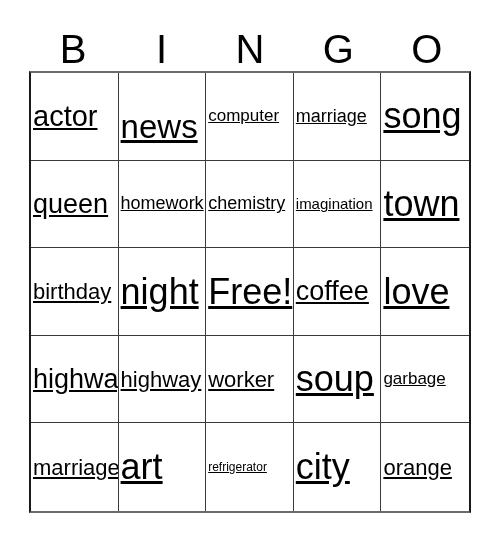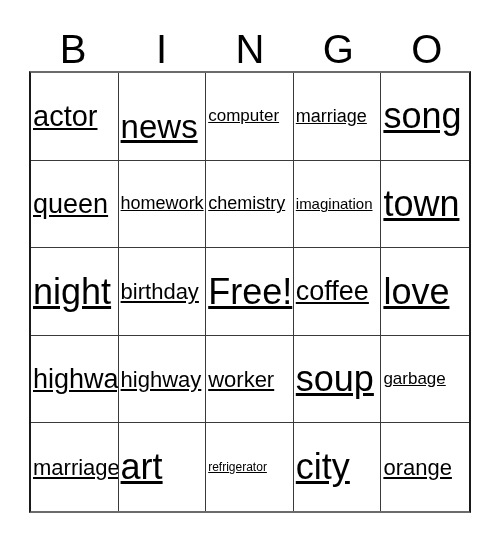--- a/index.html
+++ b/index.html
@@ -137,10 +137,10 @@
       </div>
 
     <div class="cell">
-        <span class="cell-text fs-xxl">night</span>
+        <span class="cell-text fs-s">birthday</span>
       </div>
     <div class="cell">
-        <span class="cell-text fs-s">birthday</span>
+        <span class="cell-text fs-xxl">night</span>
       </div>
     <div class="cell">
         <span class="cell-text fs-xxl">Free!</span>

